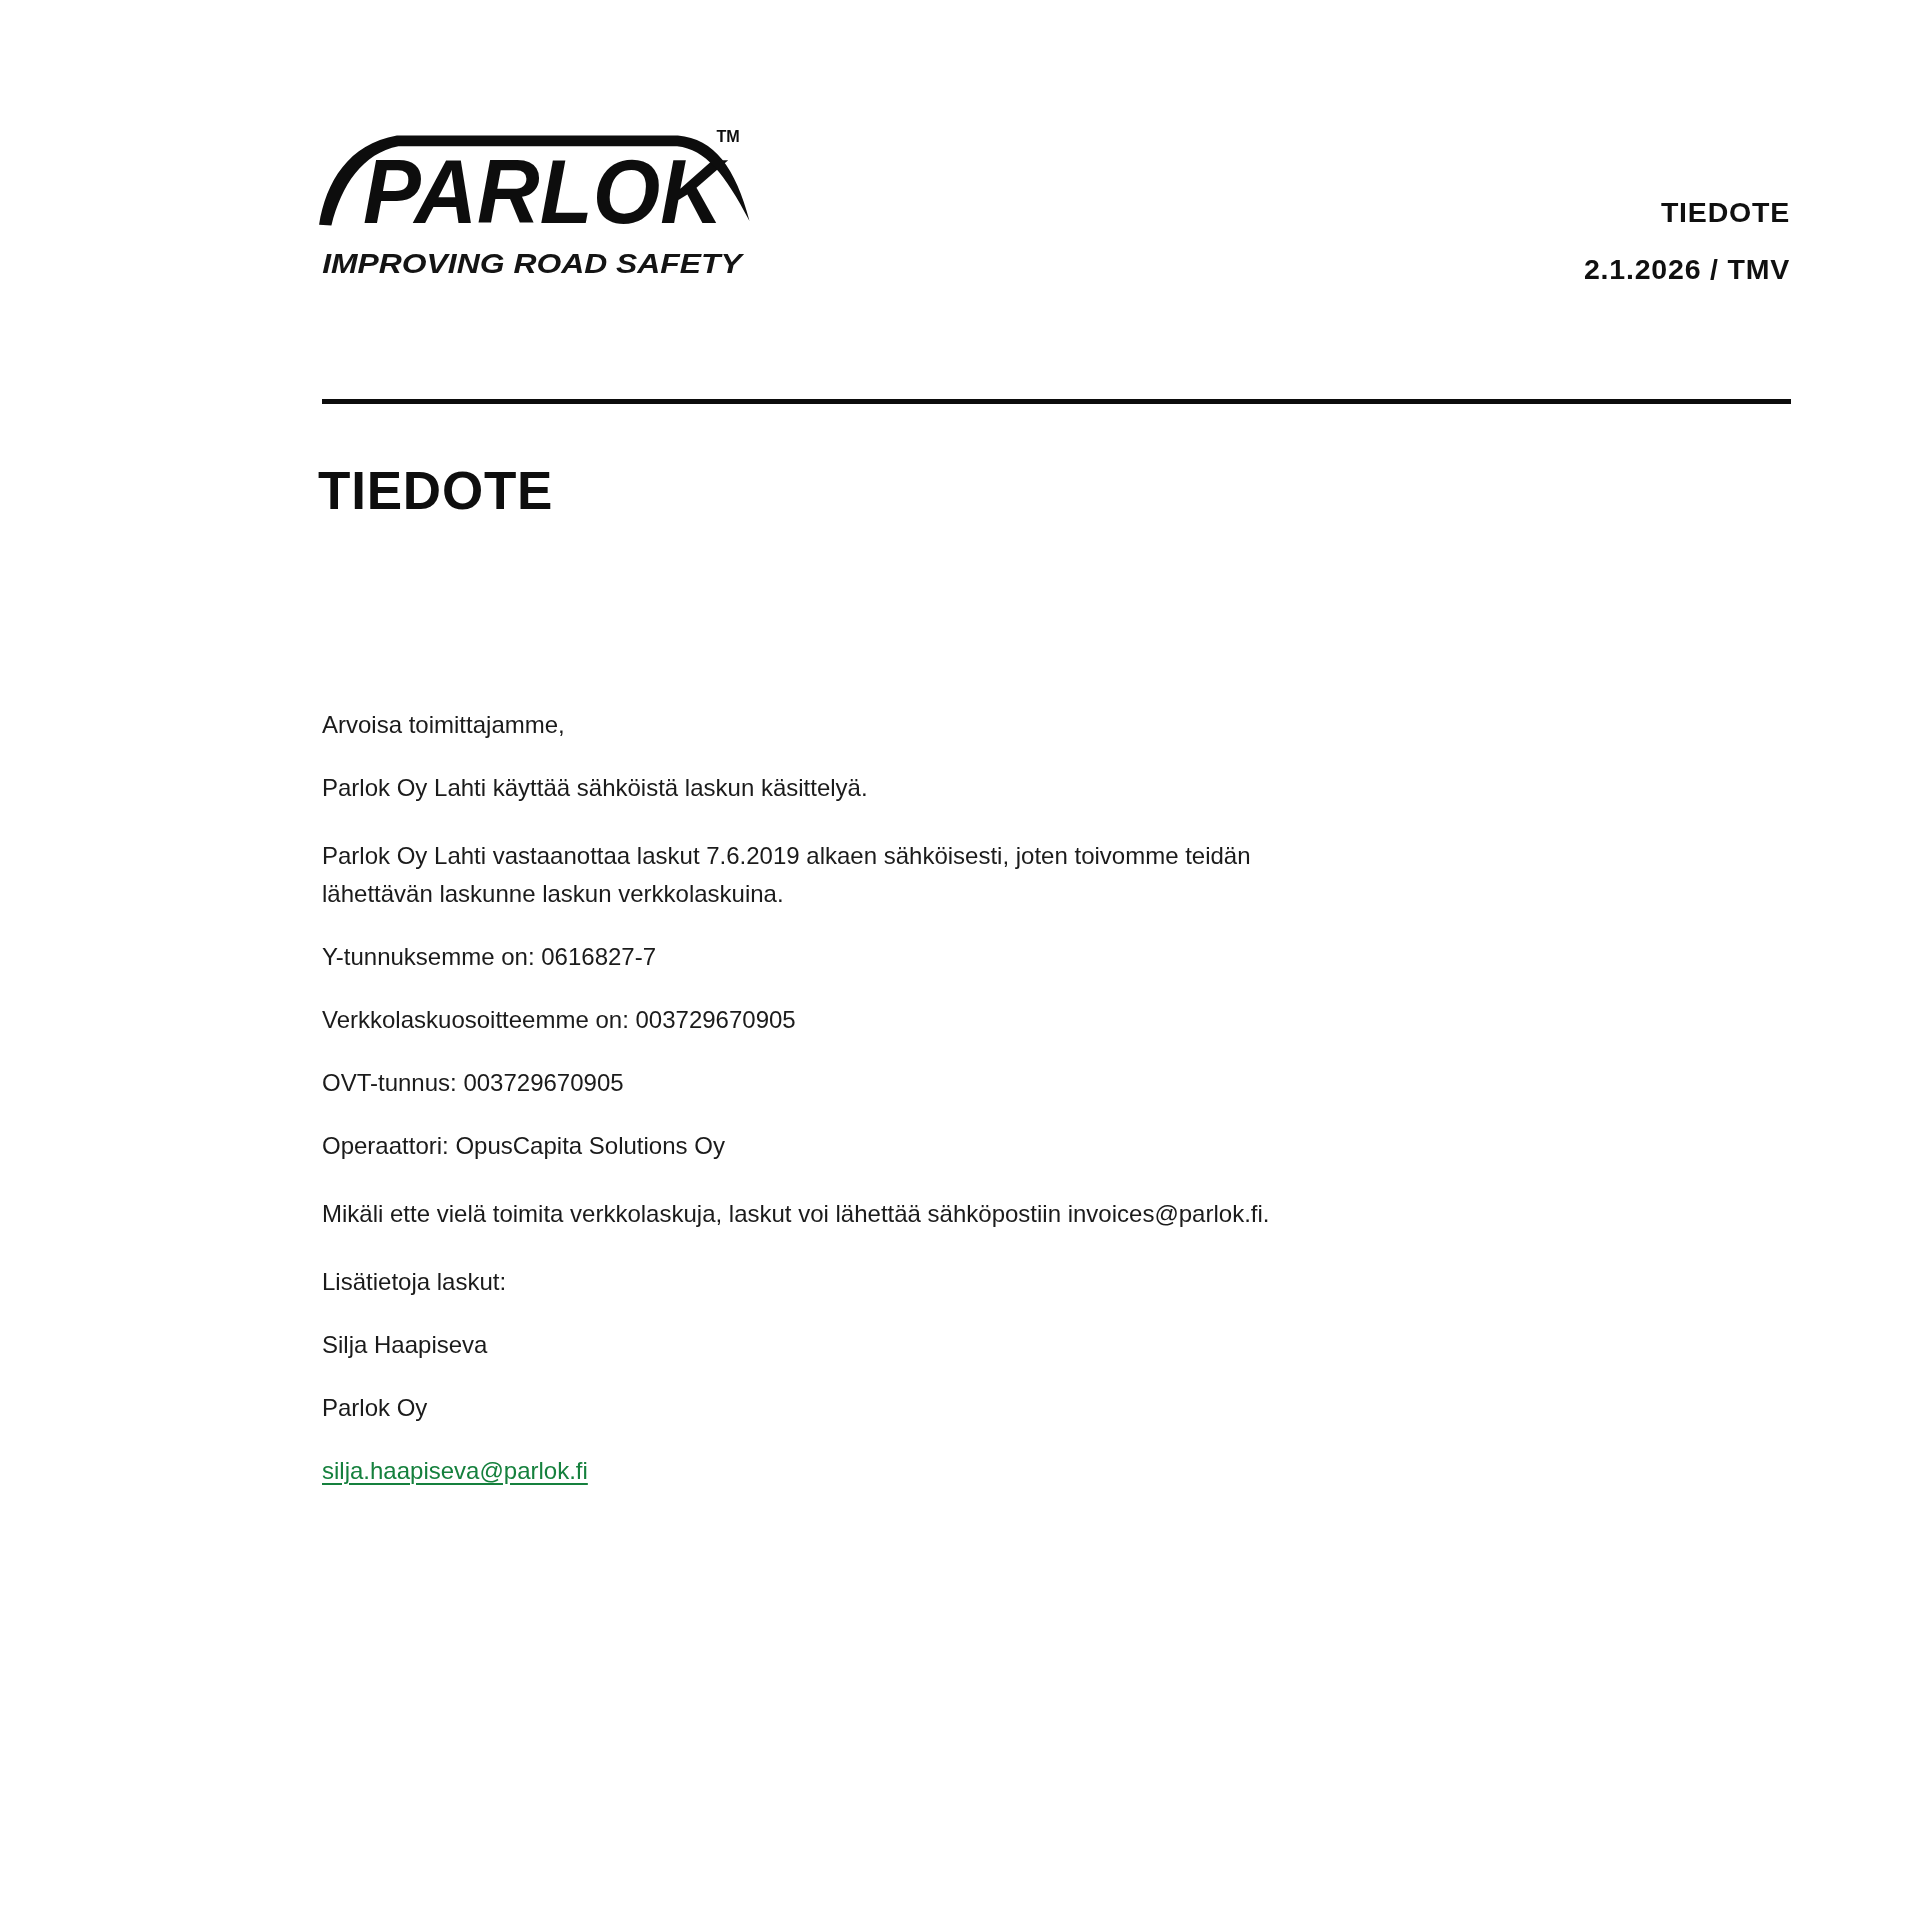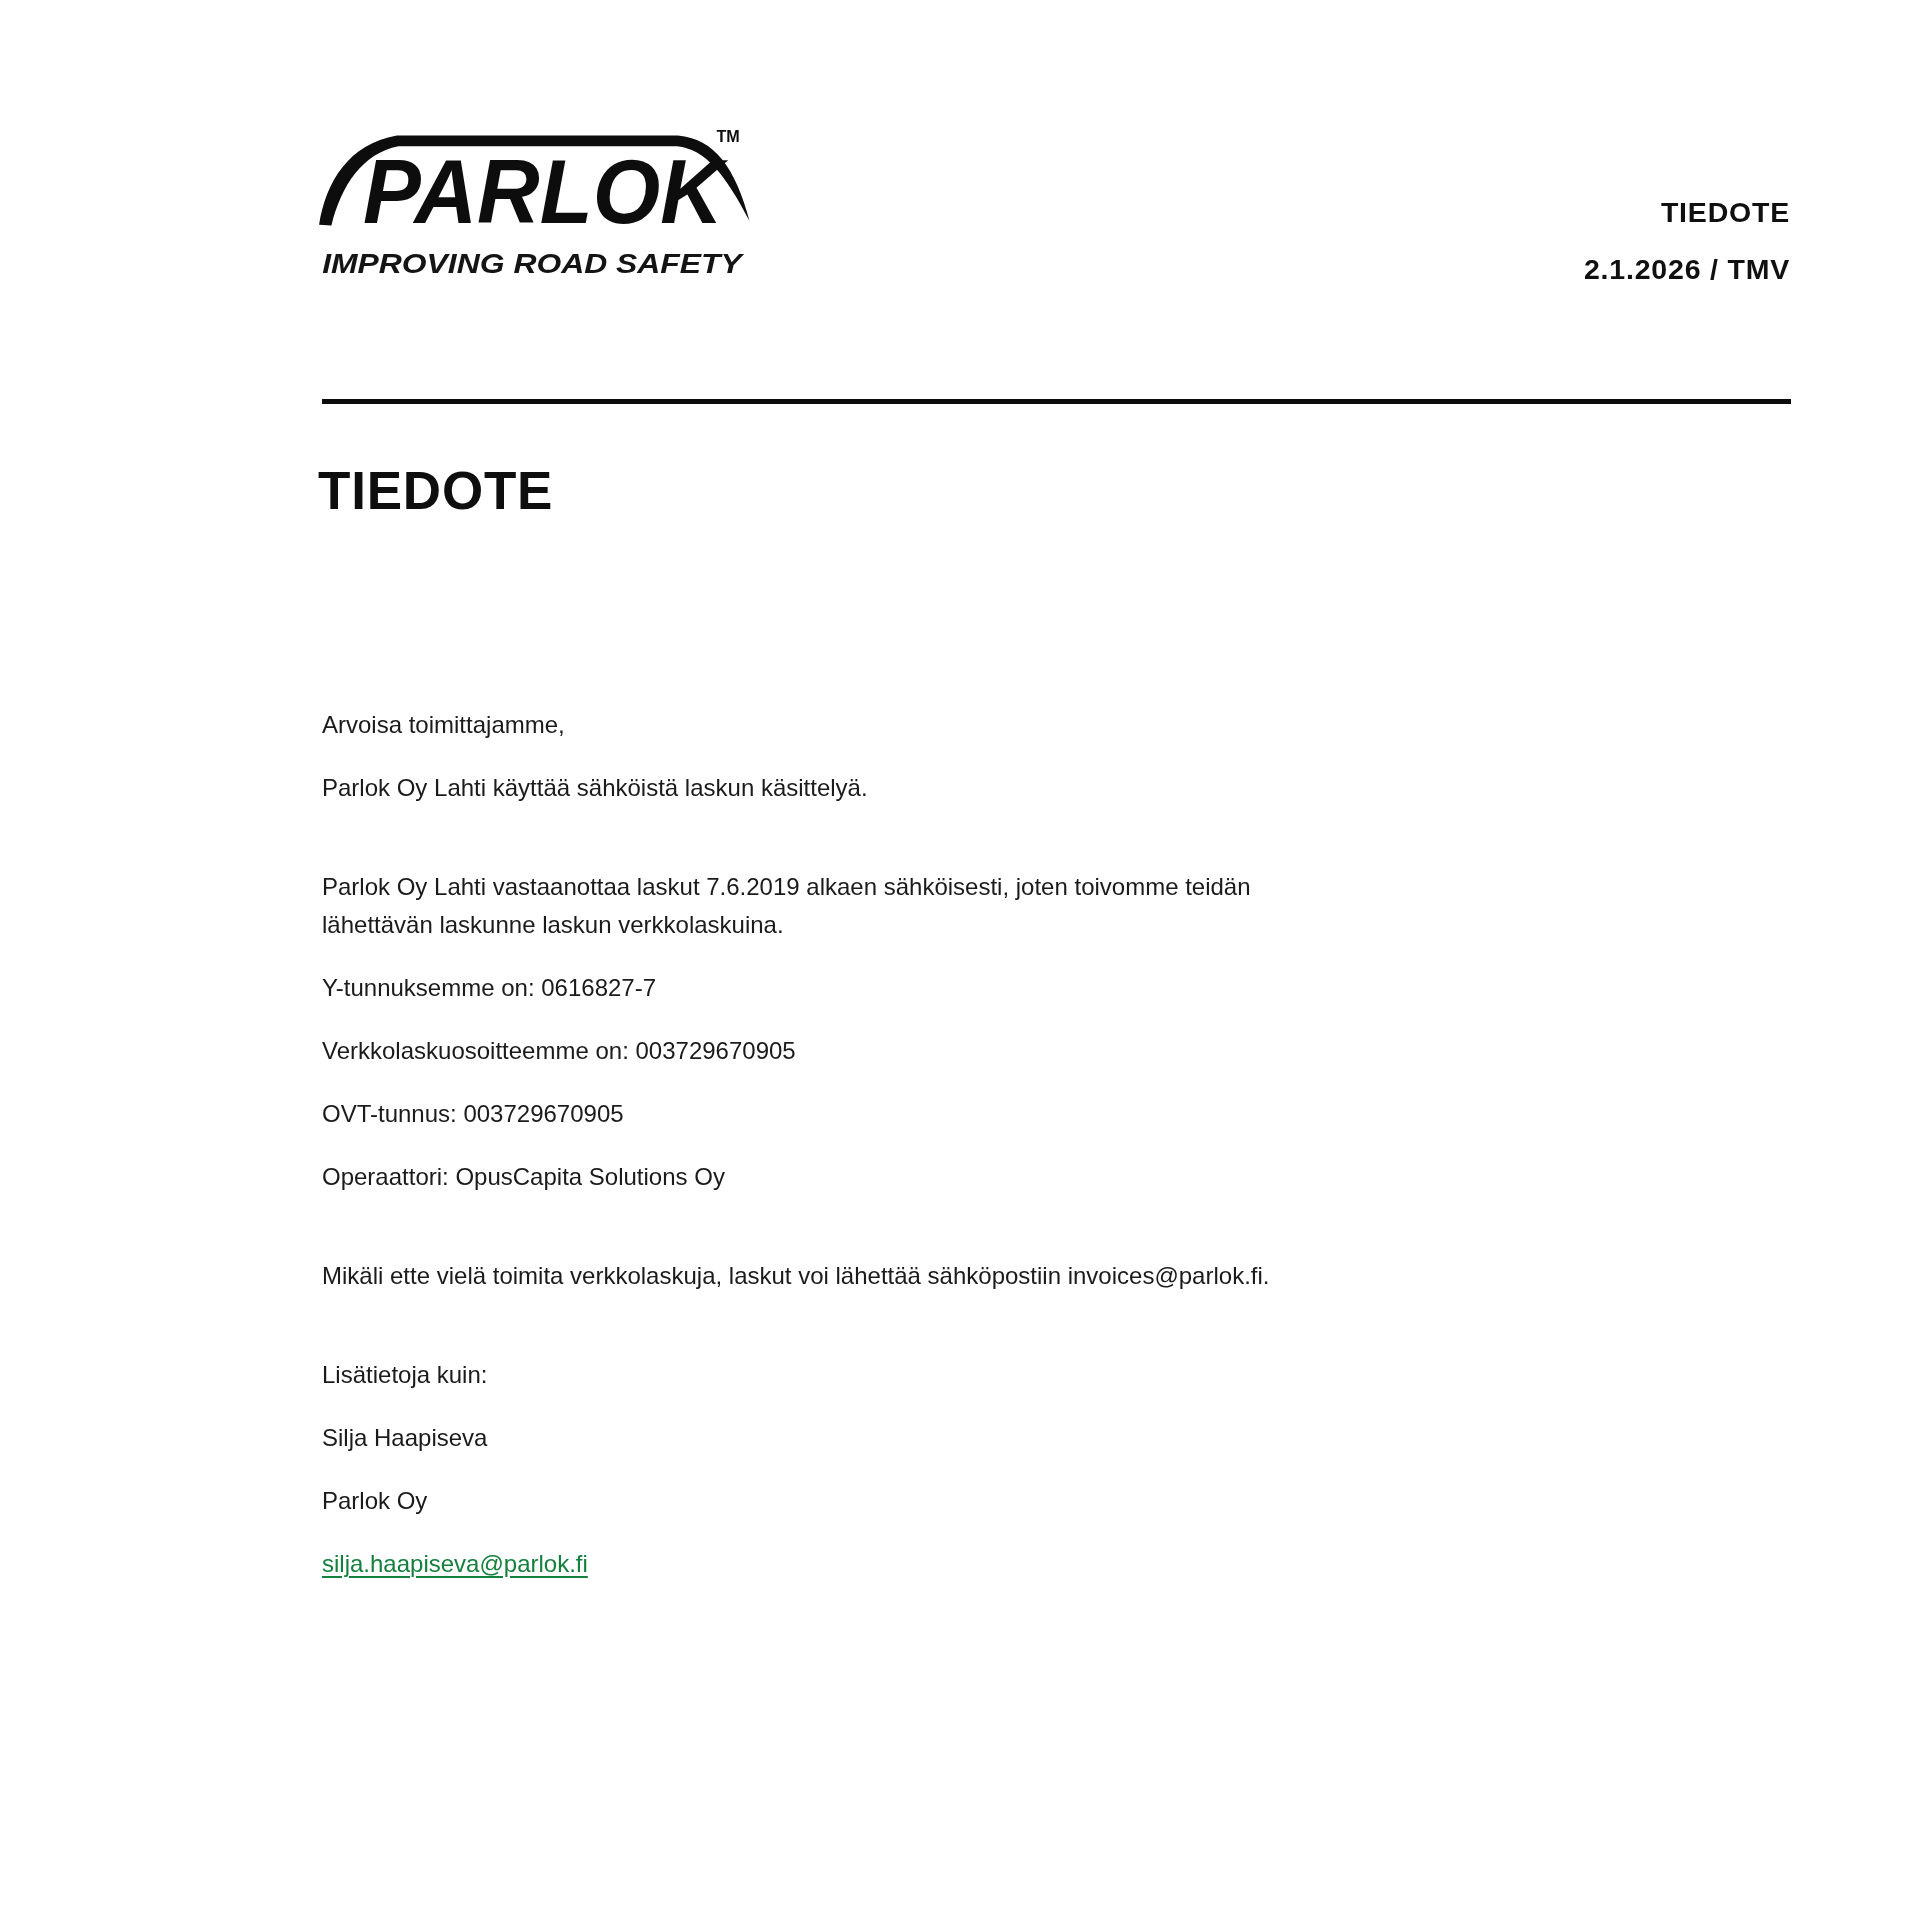--- a/index.html
+++ b/index.html
@@ -26,7 +26,7 @@
   
   #body{left:322px;top:706px;width:1502px;font-size:24px;line-height:38px;color:#1b1b1b}
   #body p{margin:0 0 25px}
-  #body p.gap{margin-top:61px}
+  #body p.gap{margin-top:30px}
   .b{font-weight:normal}
   .blockline{display:block}
   a.mail{color:#15803d;text-decoration:underline;text-underline-offset:3.9px;text-decoration-thickness:1.9px}

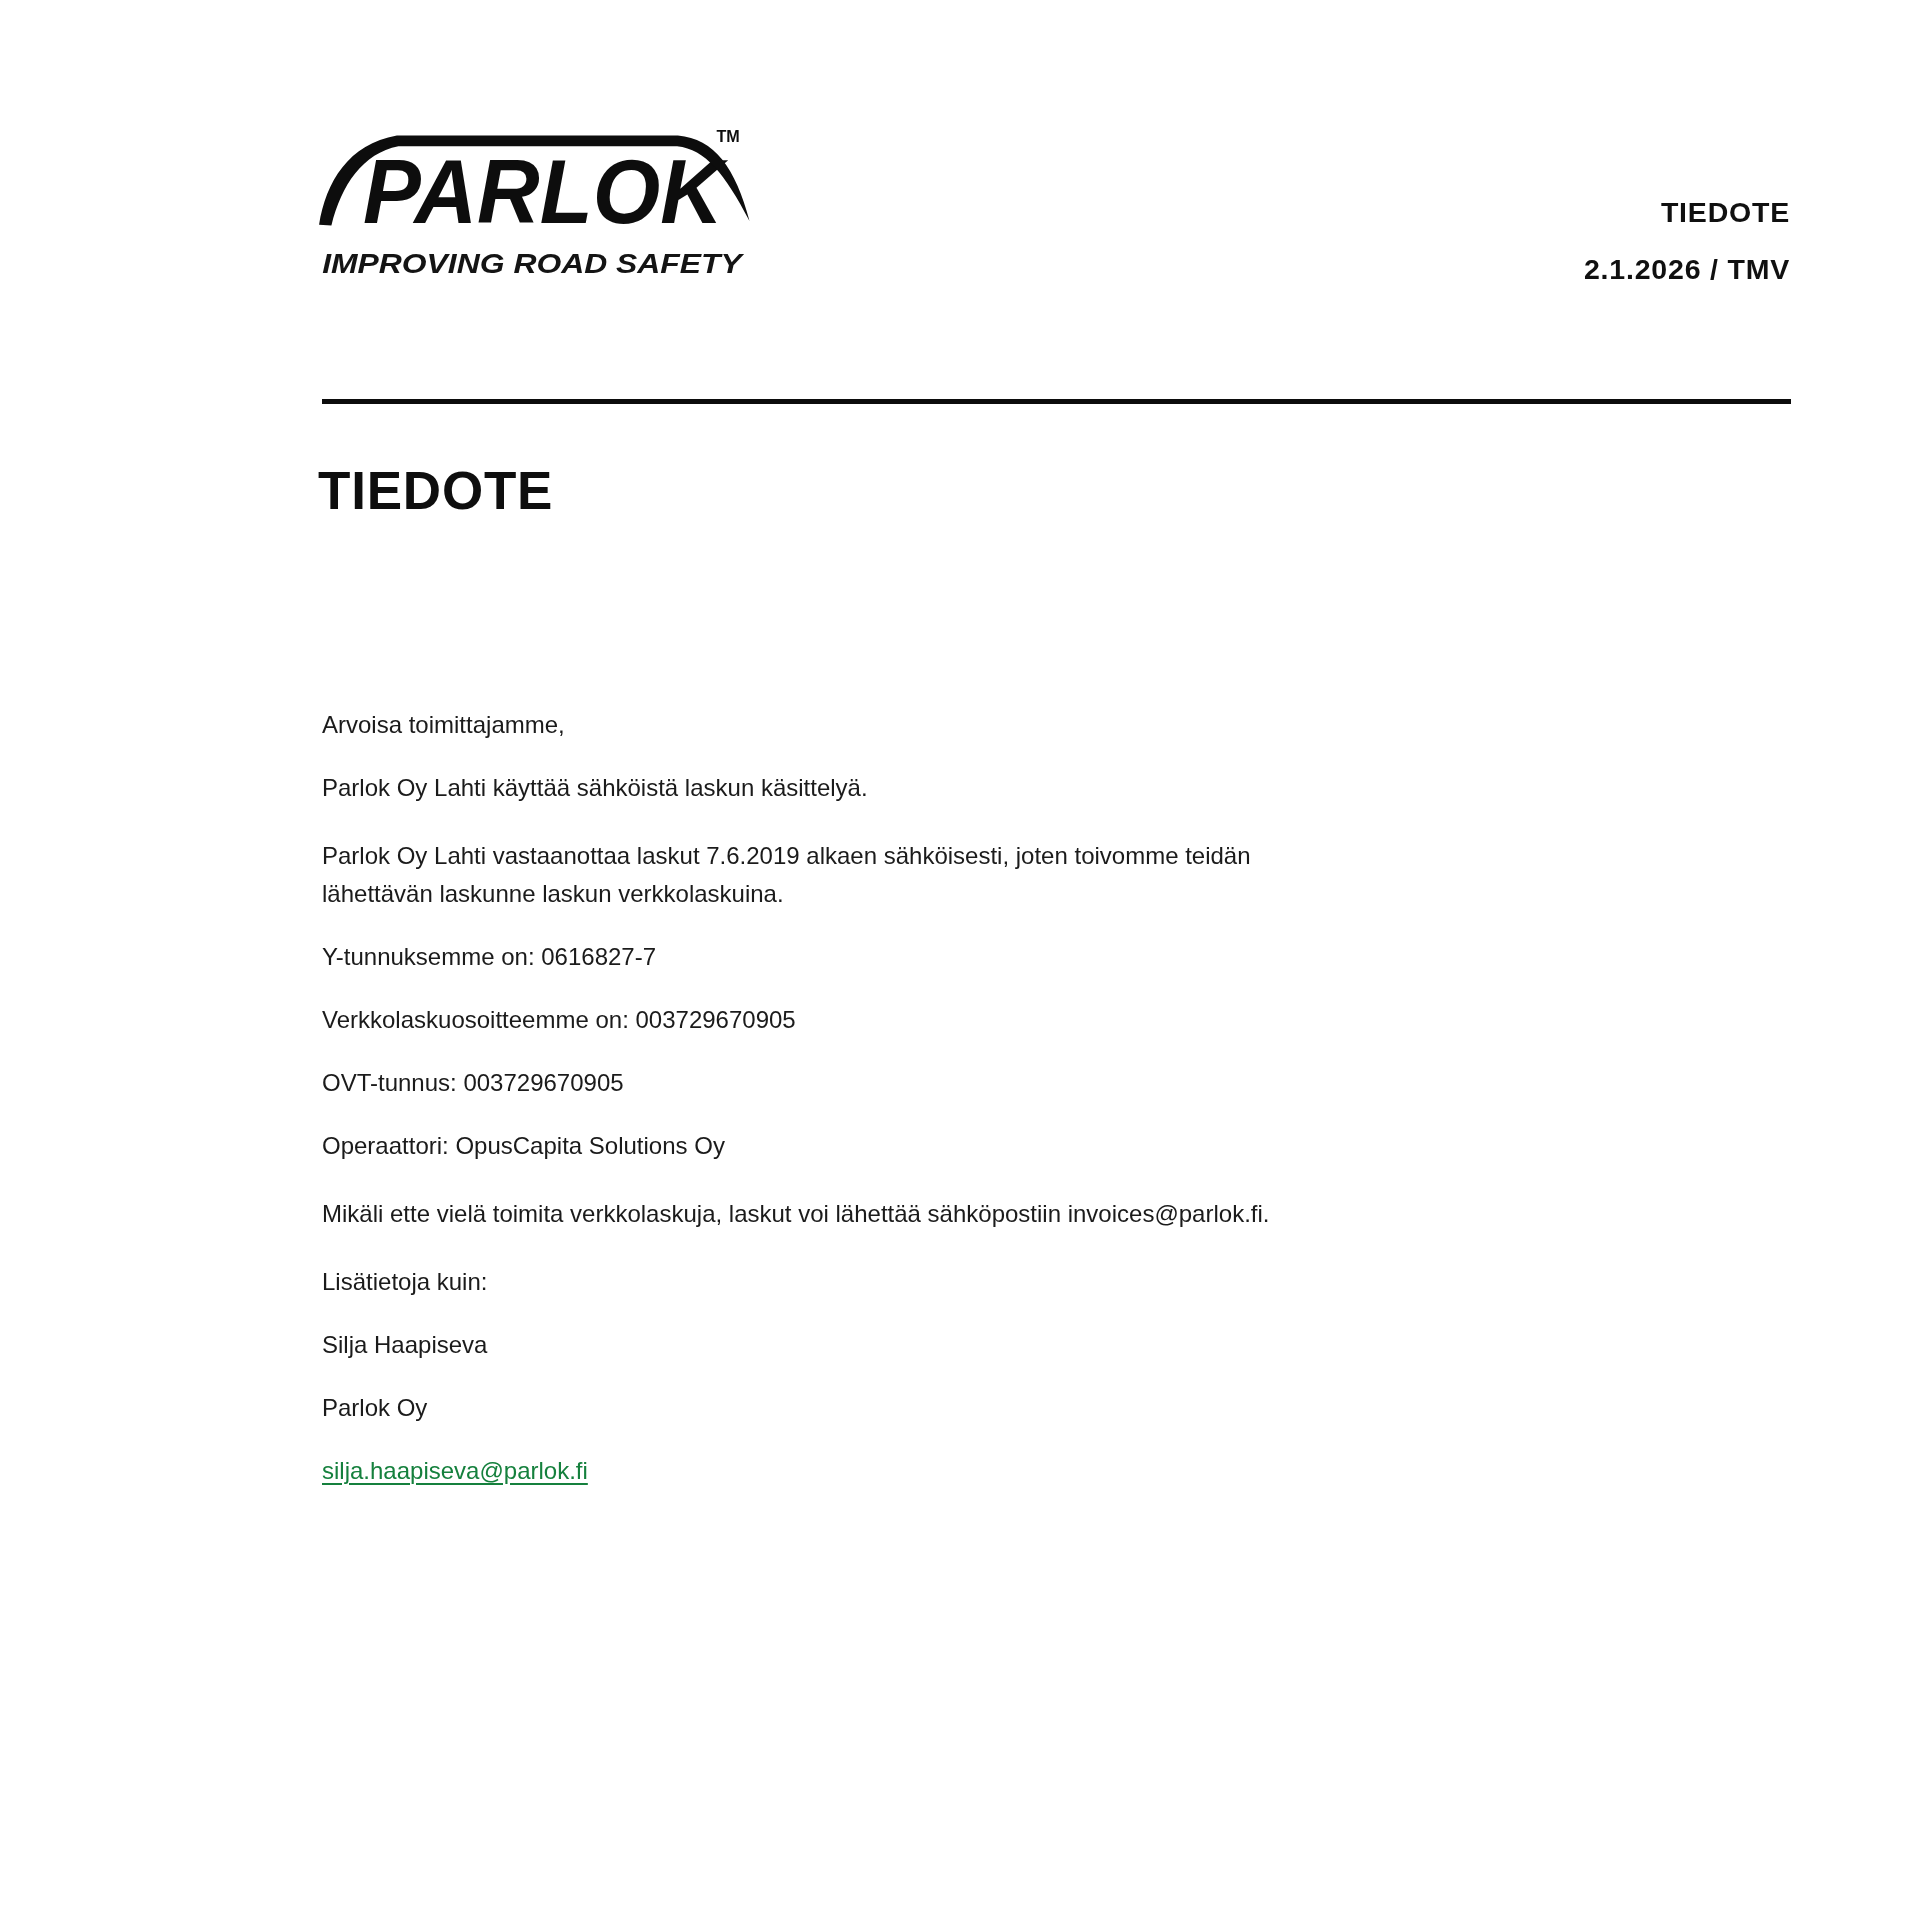--- a/index.html
+++ b/index.html
@@ -68,7 +68,7 @@
 
   <p class="gap"><span>Mikäli ette vielä toimita verkkolaskuja, laskut voi lähettää sähköpostiin </span><span class="b">invoices@parlok.fi</span><span>.</span></p>
 
-  <p class="gap">Lisätietoja kuin:</p>
+  <p class="gap">Lisätietoja laskut:</p>
   <p>Silja Haapiseva</p>
   <p>Parlok Oy</p>
   <p><a href="#" class="mail">silja.haapiseva@parlok.fi</a></p>

